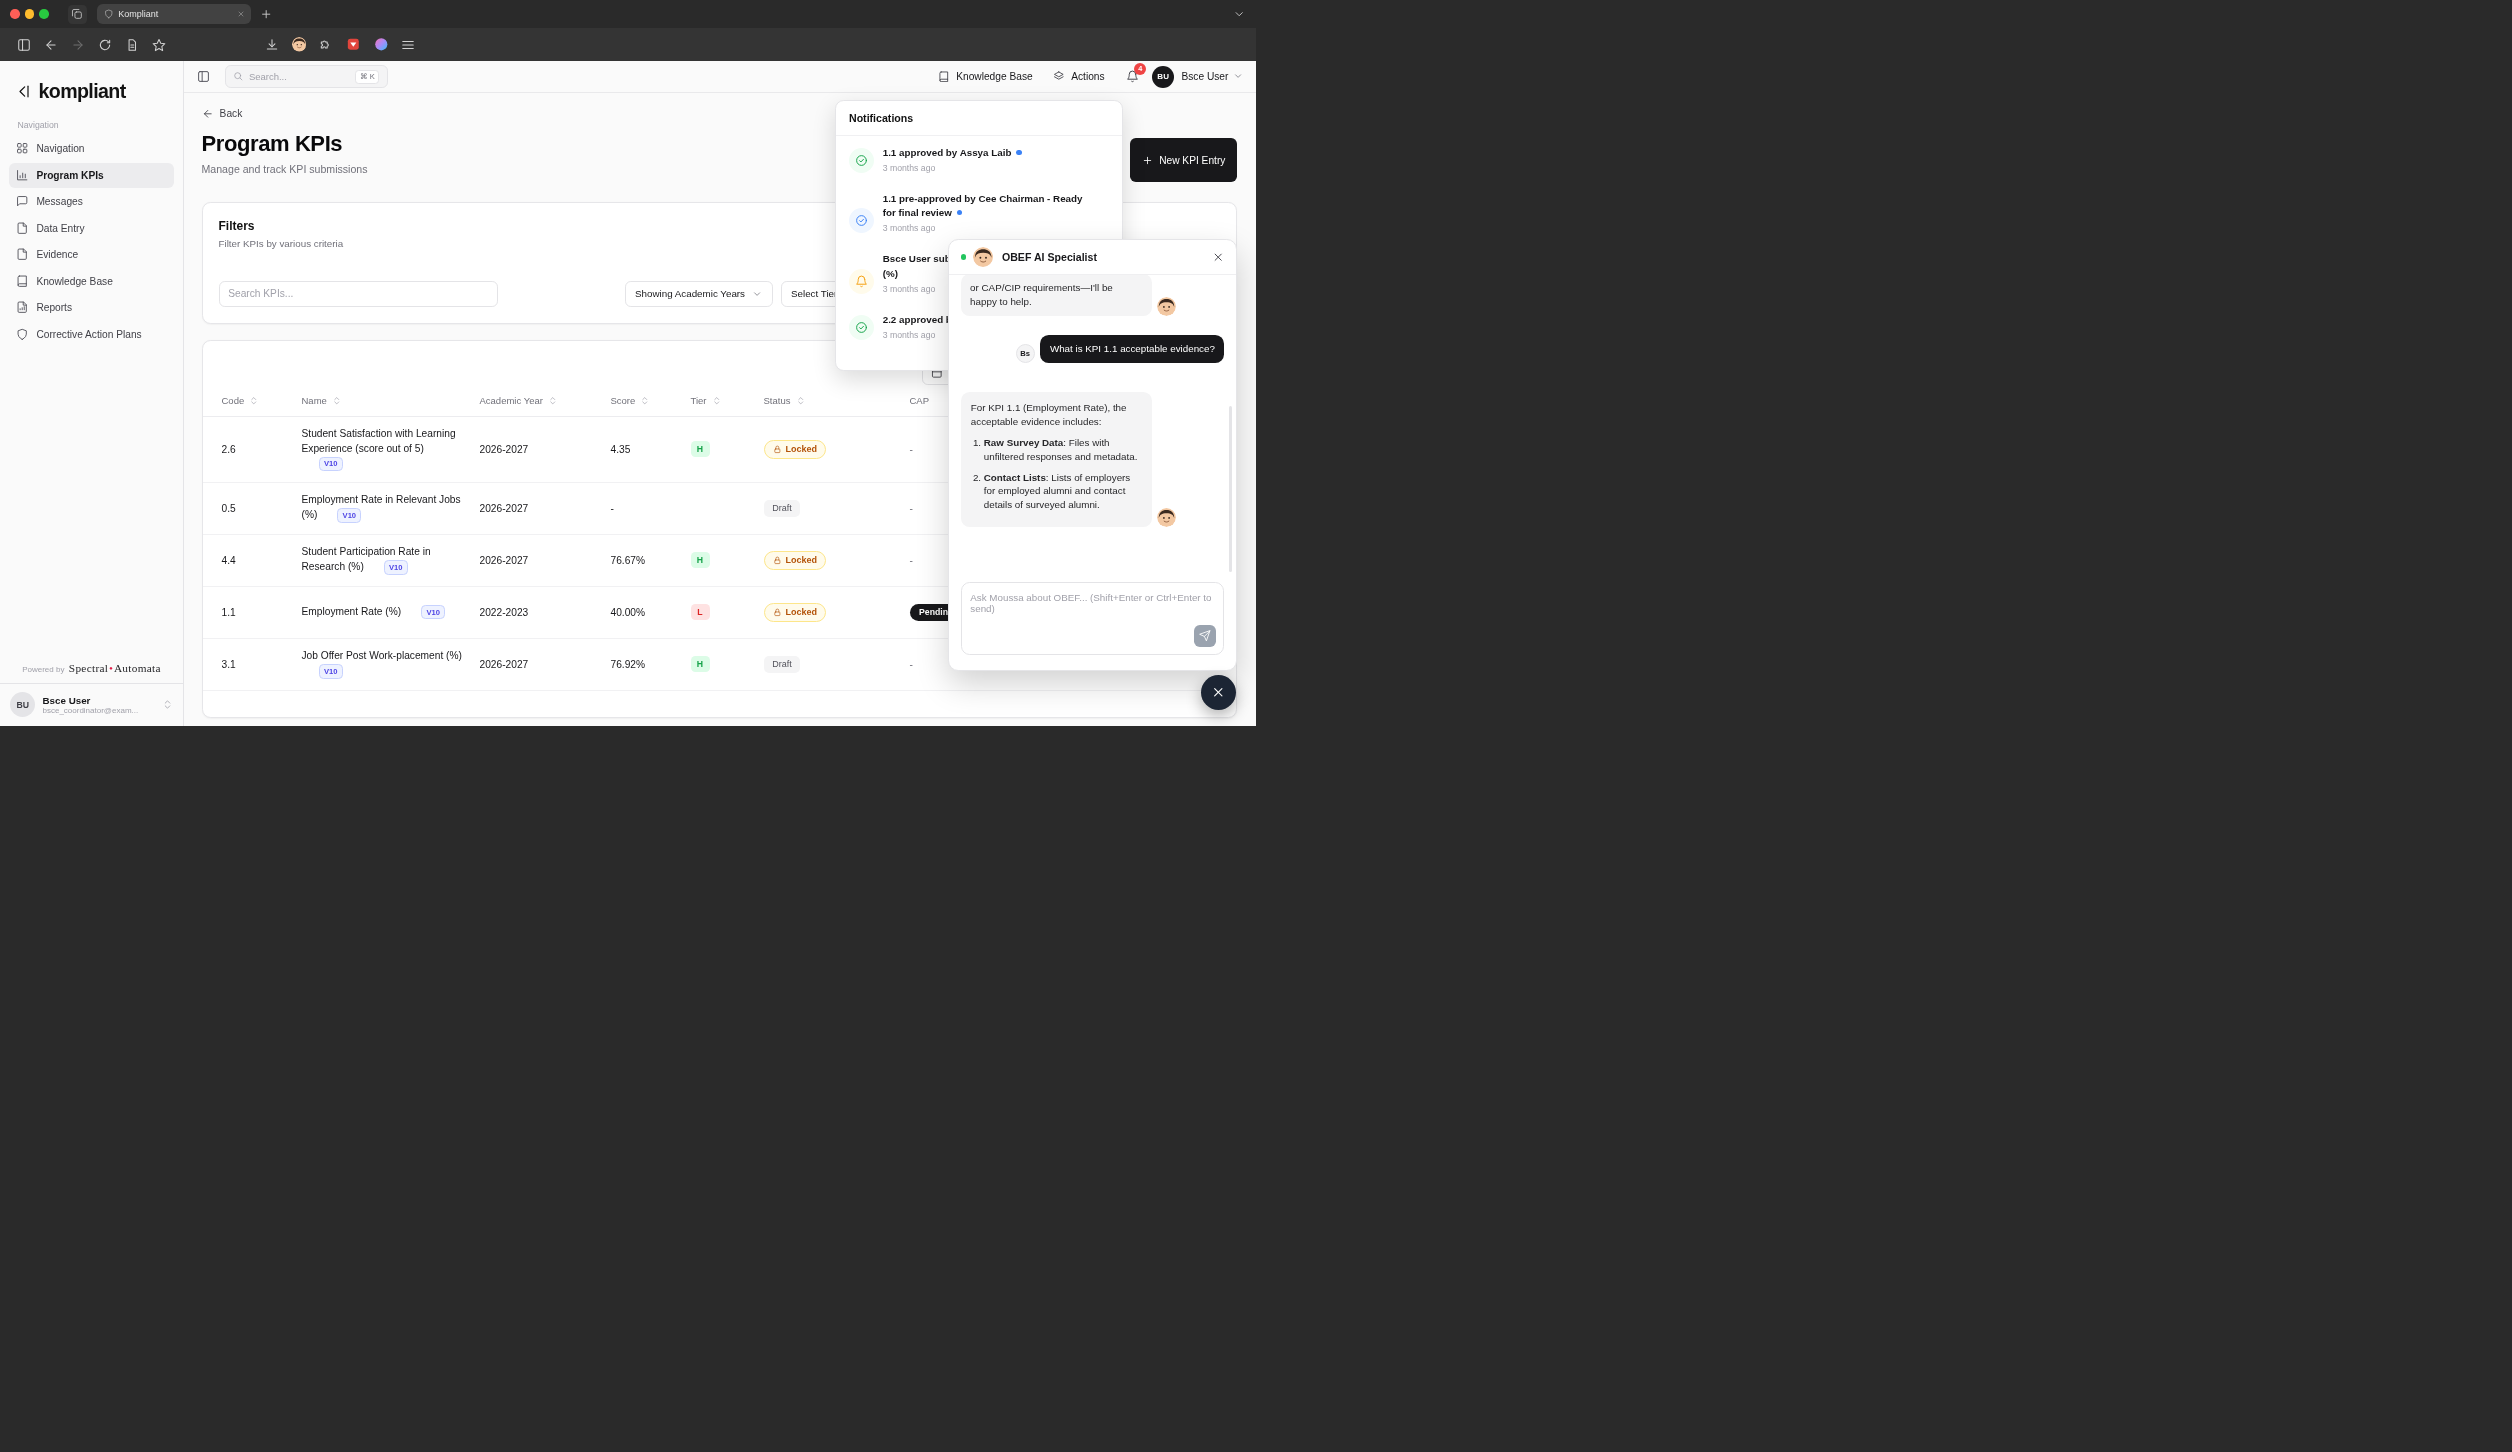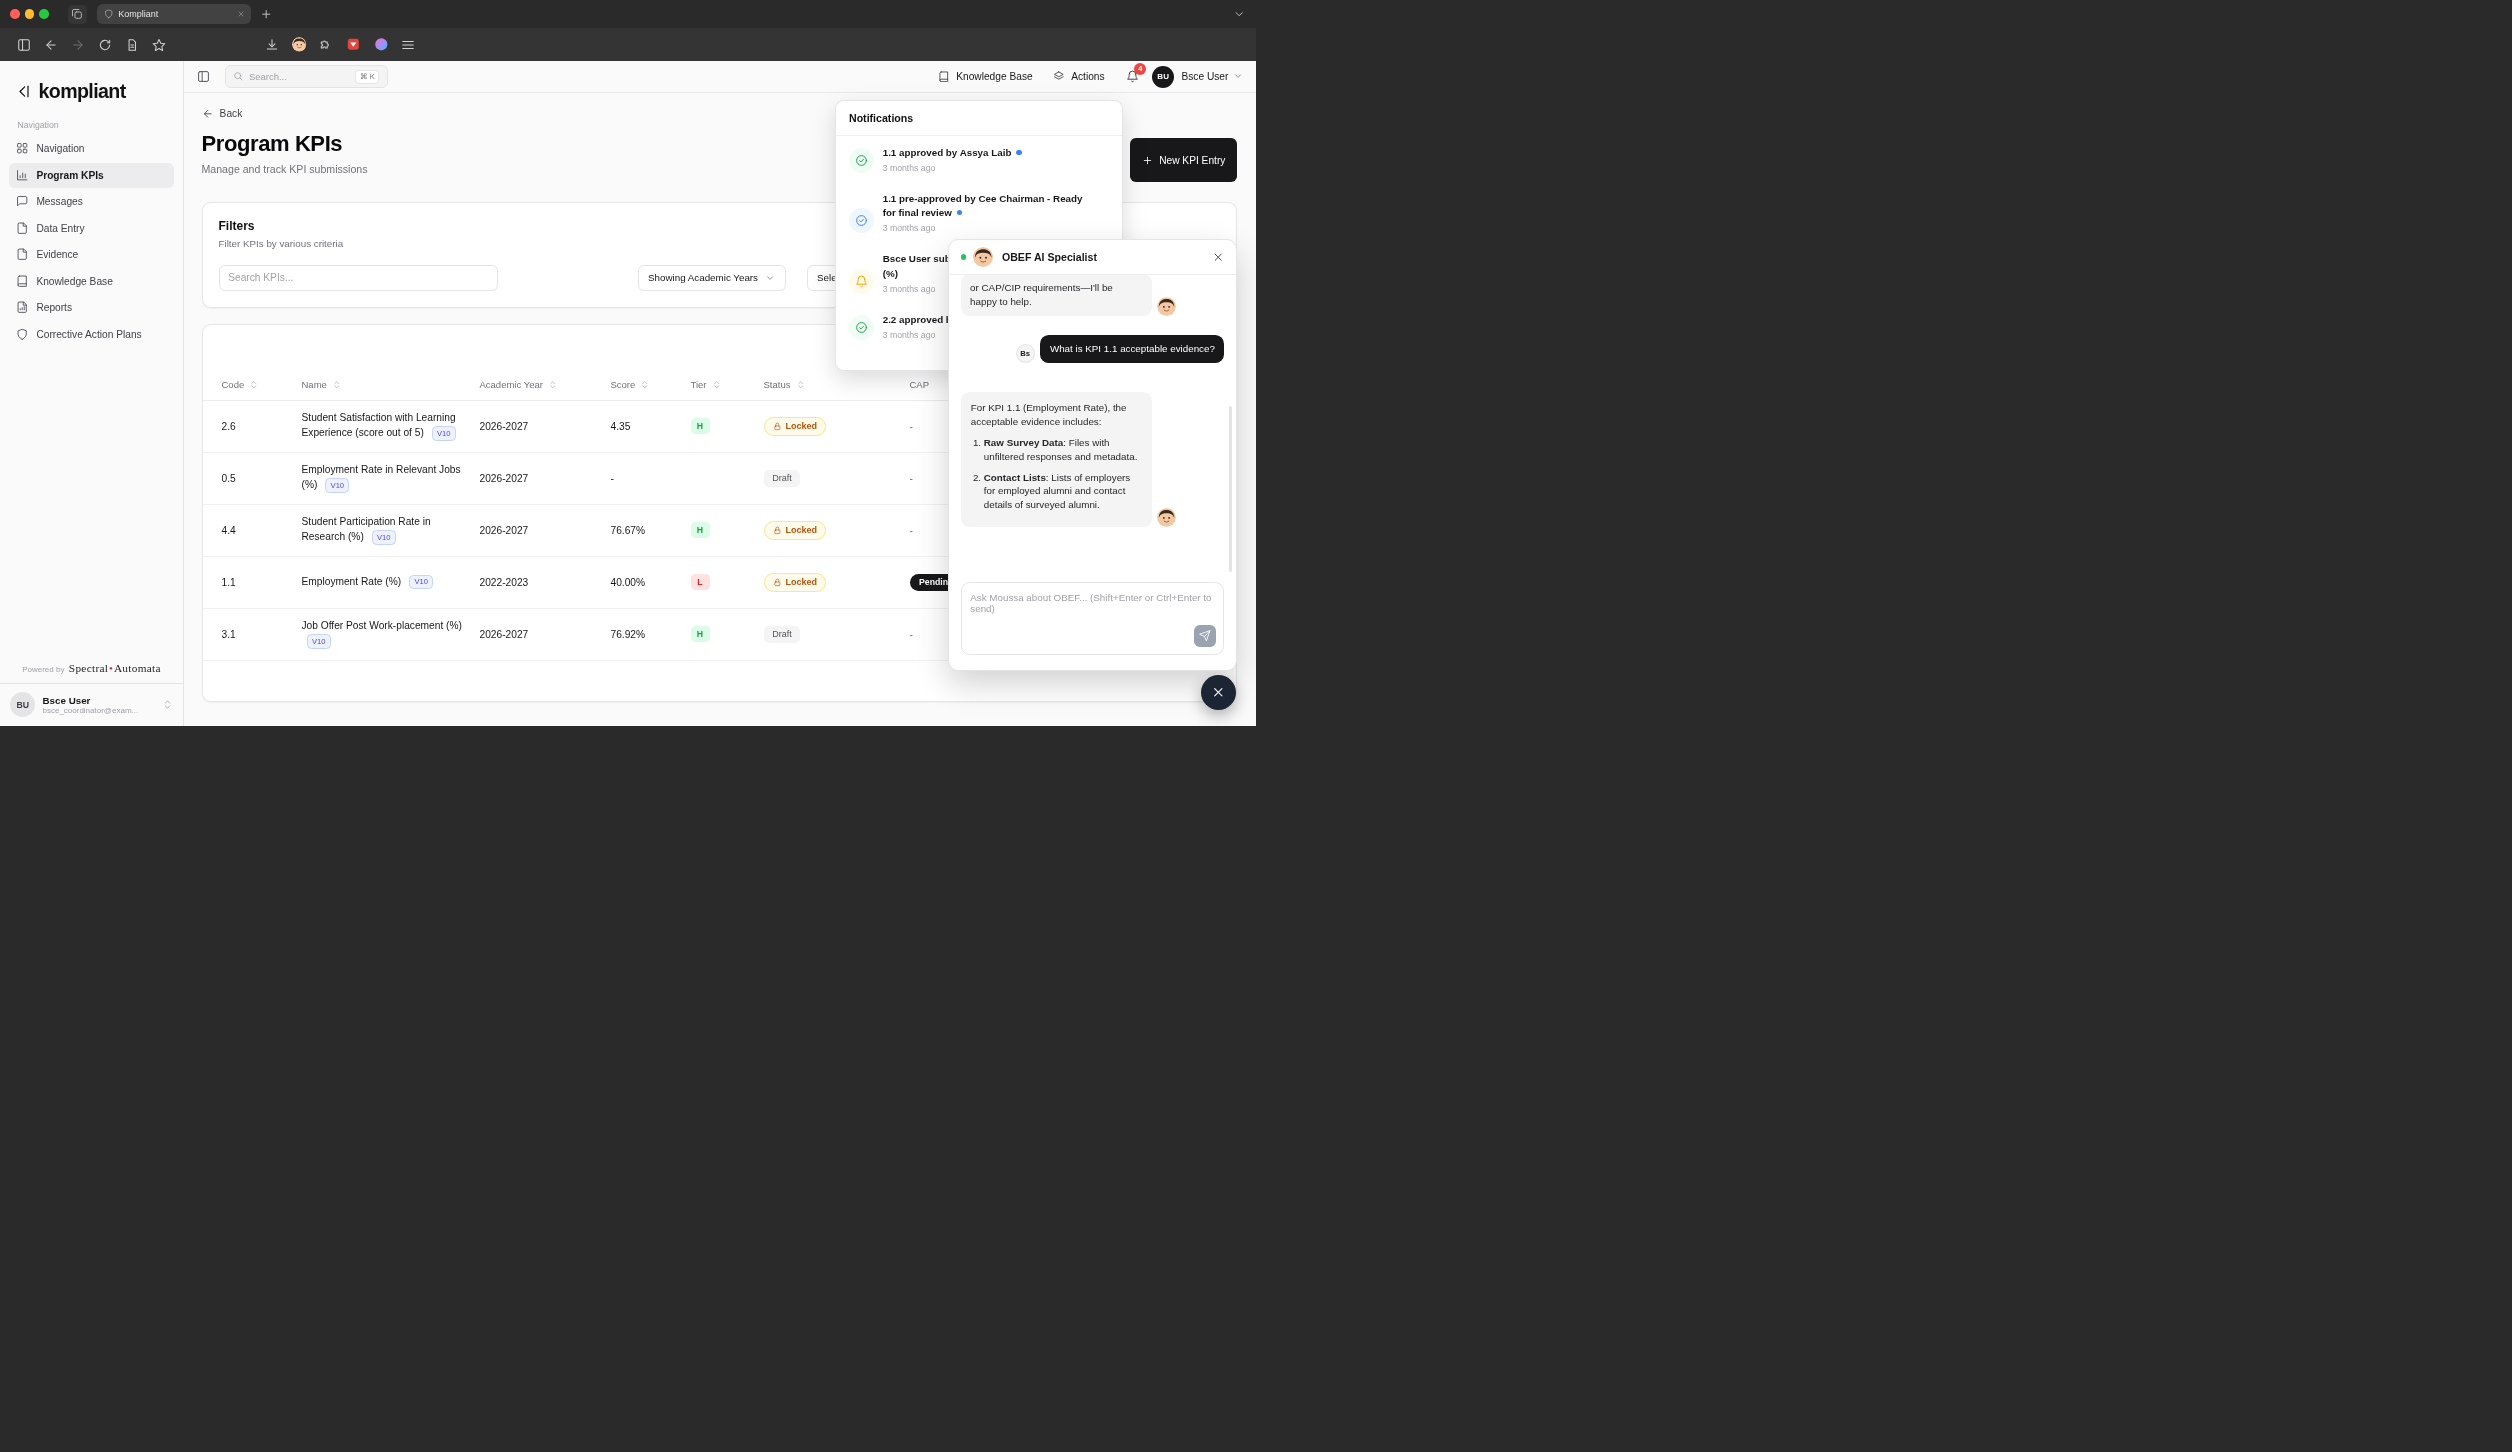--- a/index.html
+++ b/index.html
@@ -86,7 +86,7 @@
 .filters-card{margin-top:20.4px;padding:16px}
 .card-title{font-size:12px;font-weight:700;color:#111}
 .card-sub{font-size:9.8px;color:#71717a;margin-top:4.4px}
-.filters-row{display:flex;align-items:center;margin-top:16px;gap:21px}
+.filters-row{display:flex;align-items:center;margin-top:32px;gap:8px}
 .input{height:26px;border:0.7px solid #e4e4e7;border-radius:5.8px;padding:0 8.7px;font-size:10.2px;color:#18181b;background:#fff;font-family:inherit;outline:none}
 .input::placeholder{color:#a1a1aa}
 .search-kpis{width:279px}

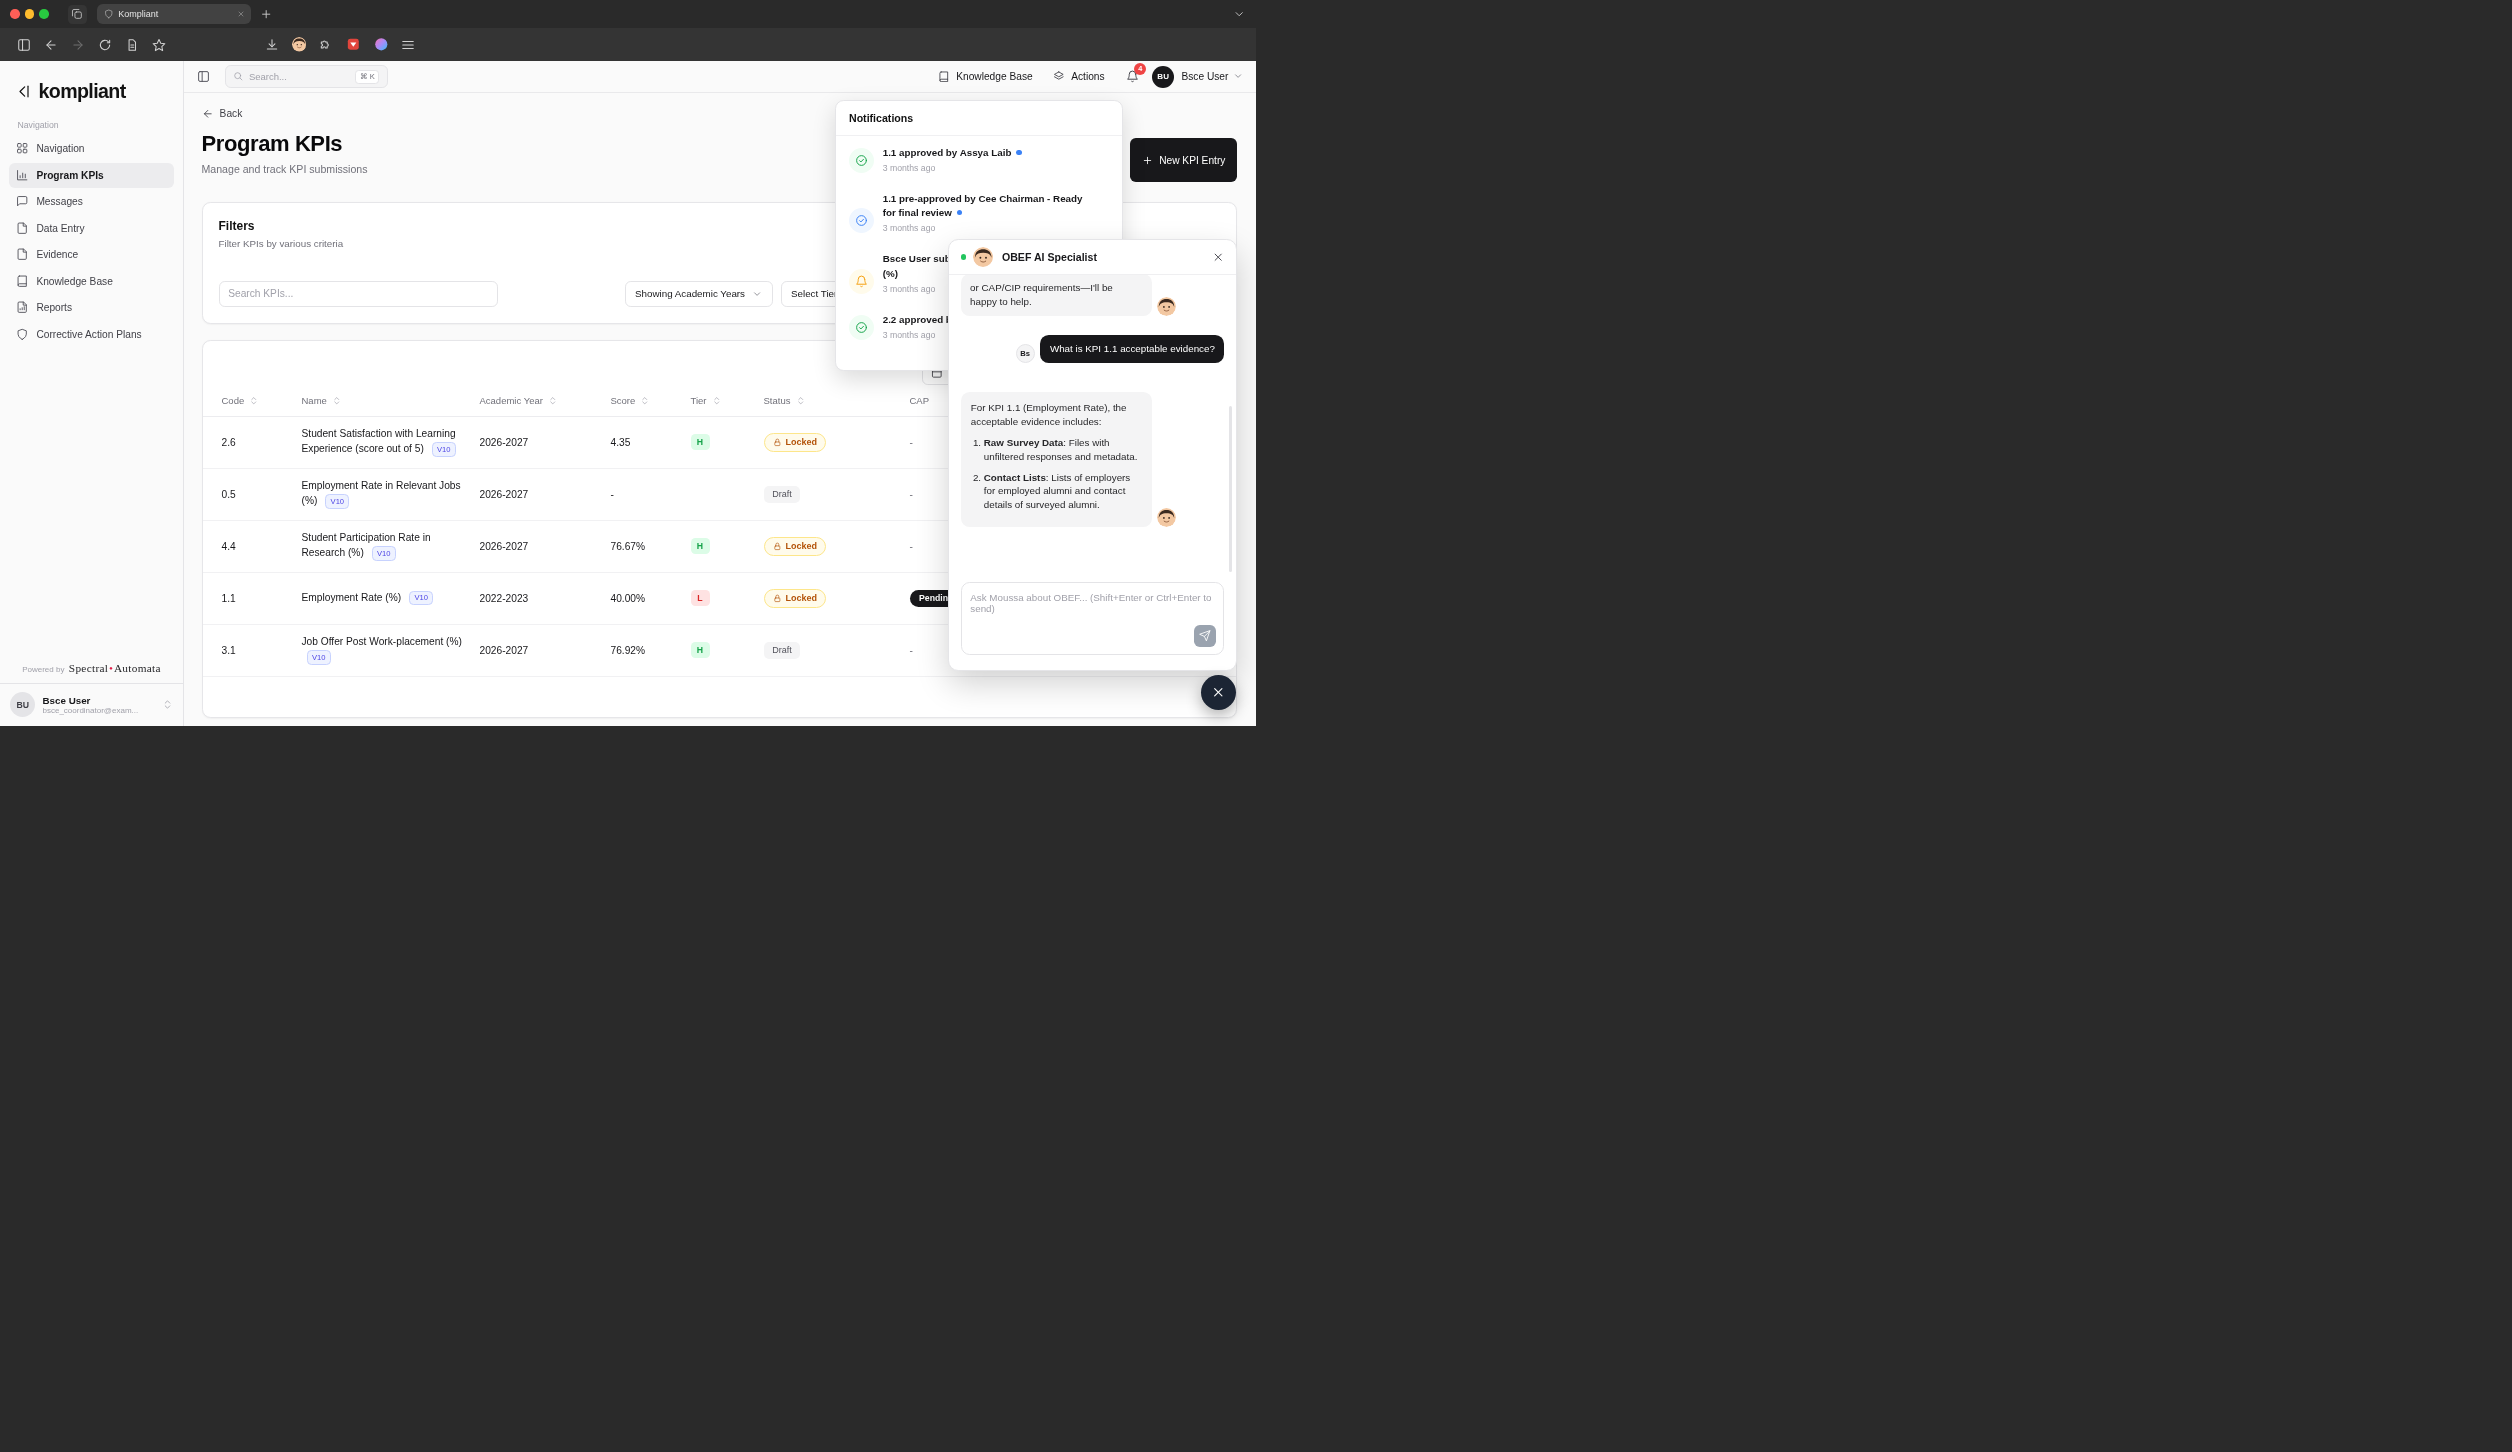--- a/index.html
+++ b/index.html
@@ -107,7 +107,7 @@
 .sort svg{width:100%;height:100%}
 .body-row{border-bottom:0.7px solid #f1f1f3;min-height:52px;padding-top:10.2px;padding-bottom:10.2px;font-size:10.2px;color:#18181b}
 .name-cell{padding-right:17.5px;line-height:1.45}
-.vbadge{display:inline-block;border:0.7px solid #c7d2fe;background:#eef2ff;color:var(--version-indigo,#4f46e5);font-size:7.6px;font-weight:400;border-radius:4.4px;padding:0.7px 4.4px;margin-left:5px;vertical-align:0.7px;white-space:nowrap}
+.vbadge{display:inline-block;border:0.7px solid #c7d2fe;background:#eef2ff;color:var(--version-indigo,#4f46e5);font-size:7.6px;font-weight:700;border-radius:4.4px;padding:0.7px 4.4px;margin-left:17px;vertical-align:0.7px;white-space:nowrap}
 .tier{width:19px;height:16px;border-radius:4.4px;display:inline-flex;align-items:center;justify-content:center;font-size:8.7px;font-weight:700}
 .tier.H{background:#dcfce7;color:var(--tier-high,#16a34a)}
 .tier.L{background:#fee2e2;color:var(--tier-low,#dc2626)}

